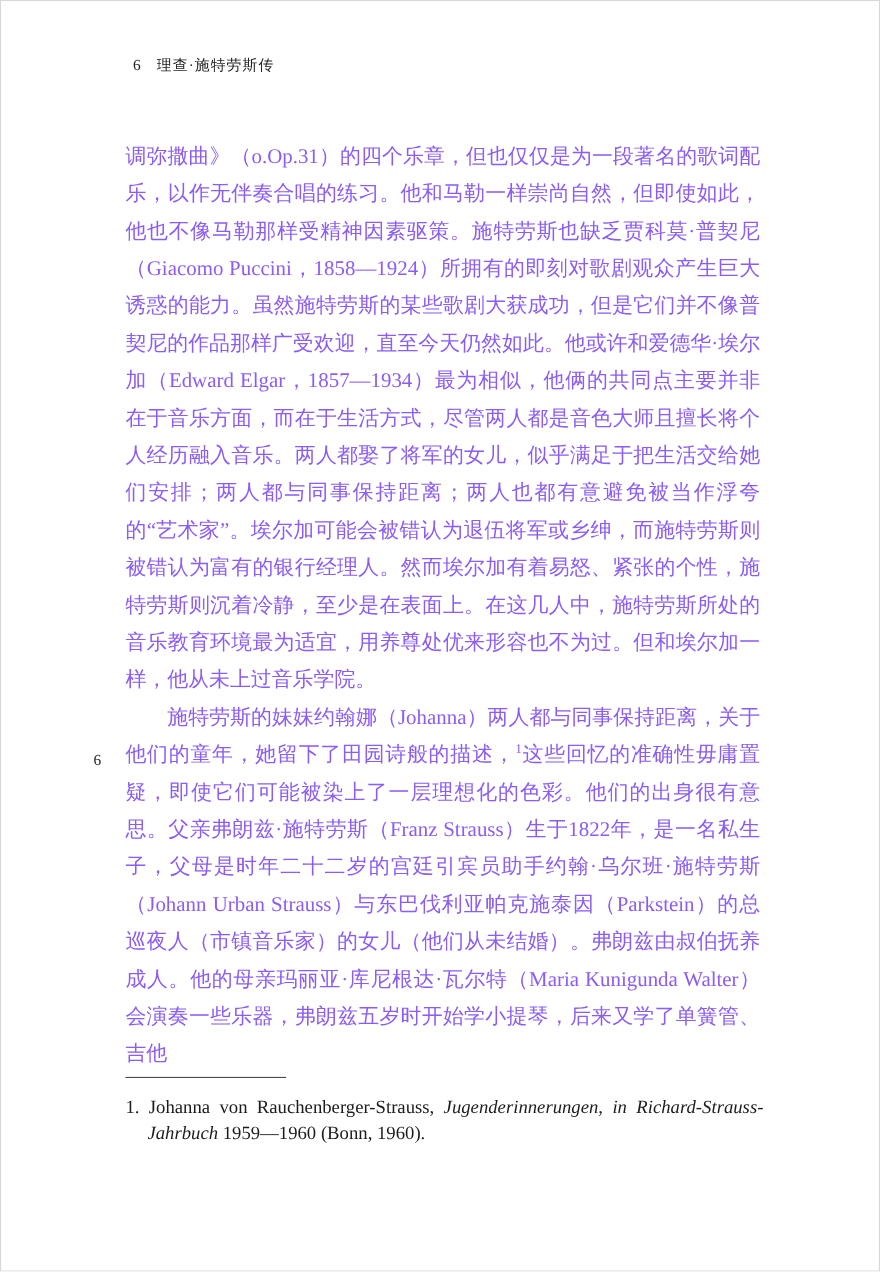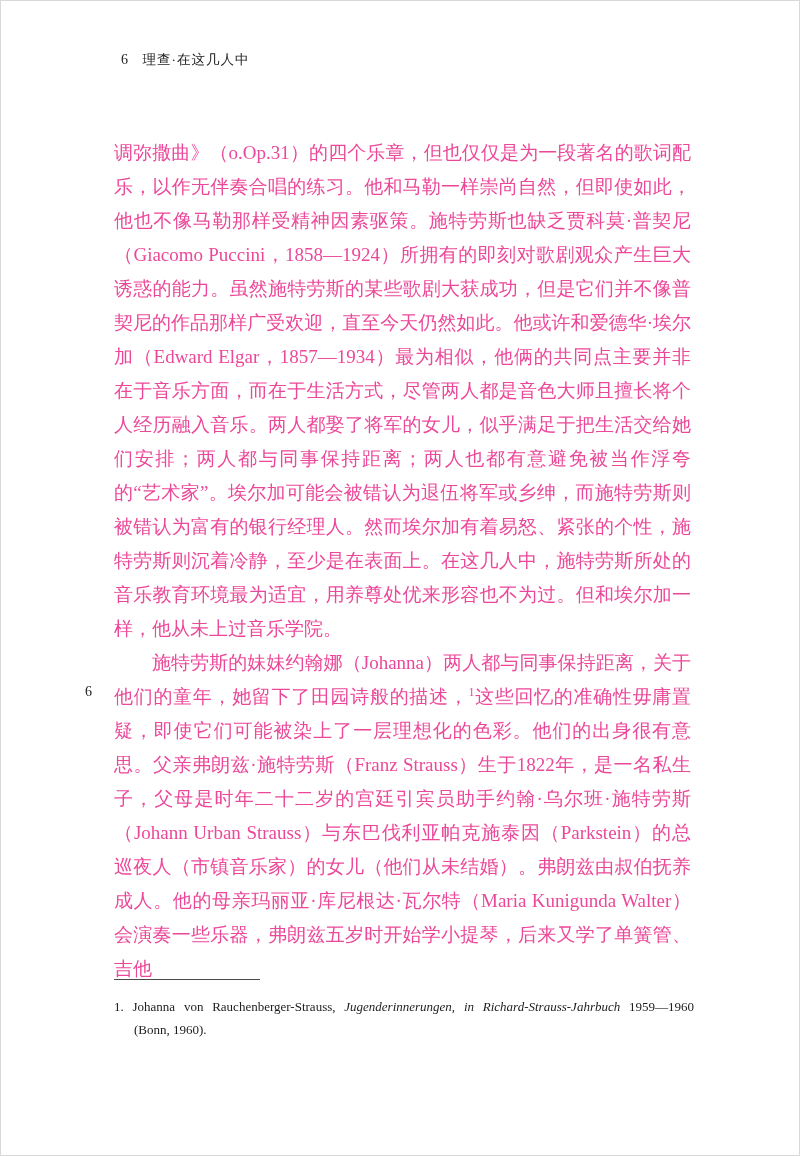--- a/index.html
+++ b/index.html
@@ -83,7 +83,7 @@
 <div class="page">
 
   <header class="running-head">
-    <span class="folio">6</span><span class="running-title">理查·在这几人中</span>
+    <span class="folio">6</span><span class="running-title">理查·施特劳斯传</span>
   </header>
 
   <div class="margin-folio">6</div>

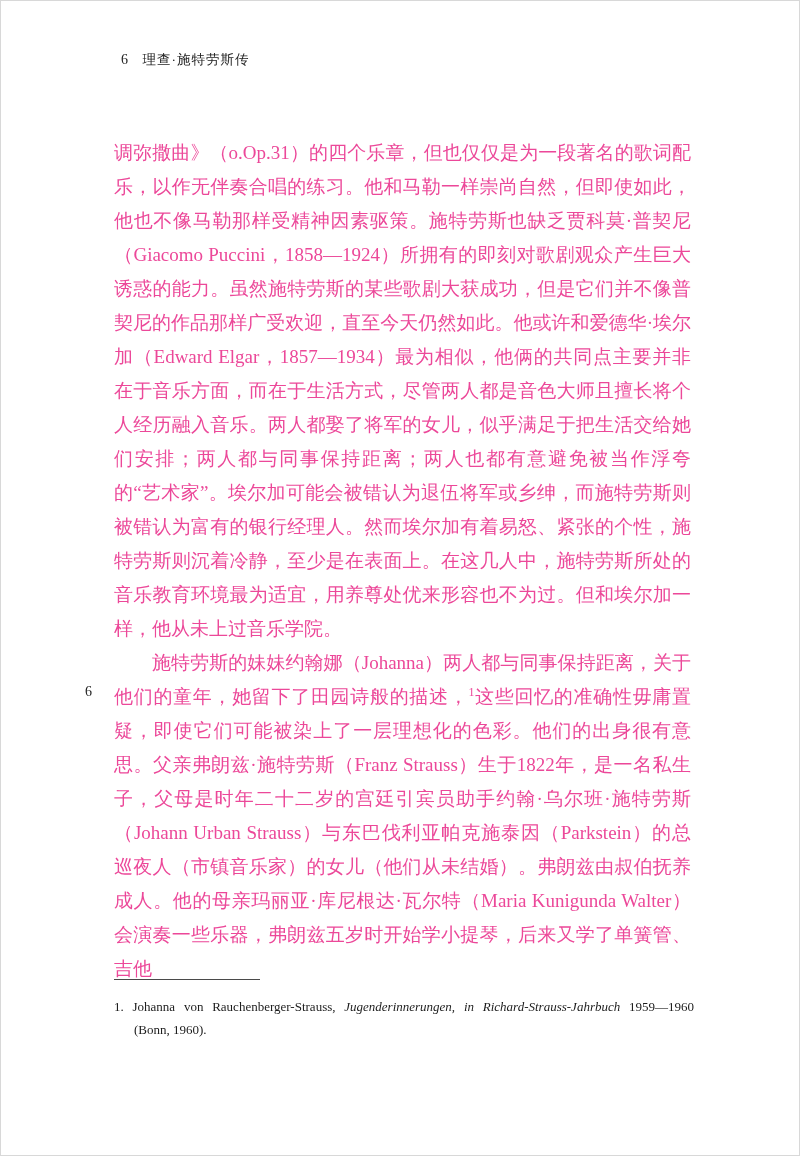--- a/index.html
+++ b/index.html
@@ -39,14 +39,14 @@
   }
   .body-text {
     position: absolute;
-    top: 135px;
+    top: 125px;
     left: 113px;
     width: 577px;
     font-size: 19px;
     line-height: 34px;
     text-align: justify;
     text-justify: inter-ideograph;
-    color: #ec4899;
+    color: #8b5cf6;
   }
   .para { margin: 0; }
   .para.indent { text-indent: 2em; }

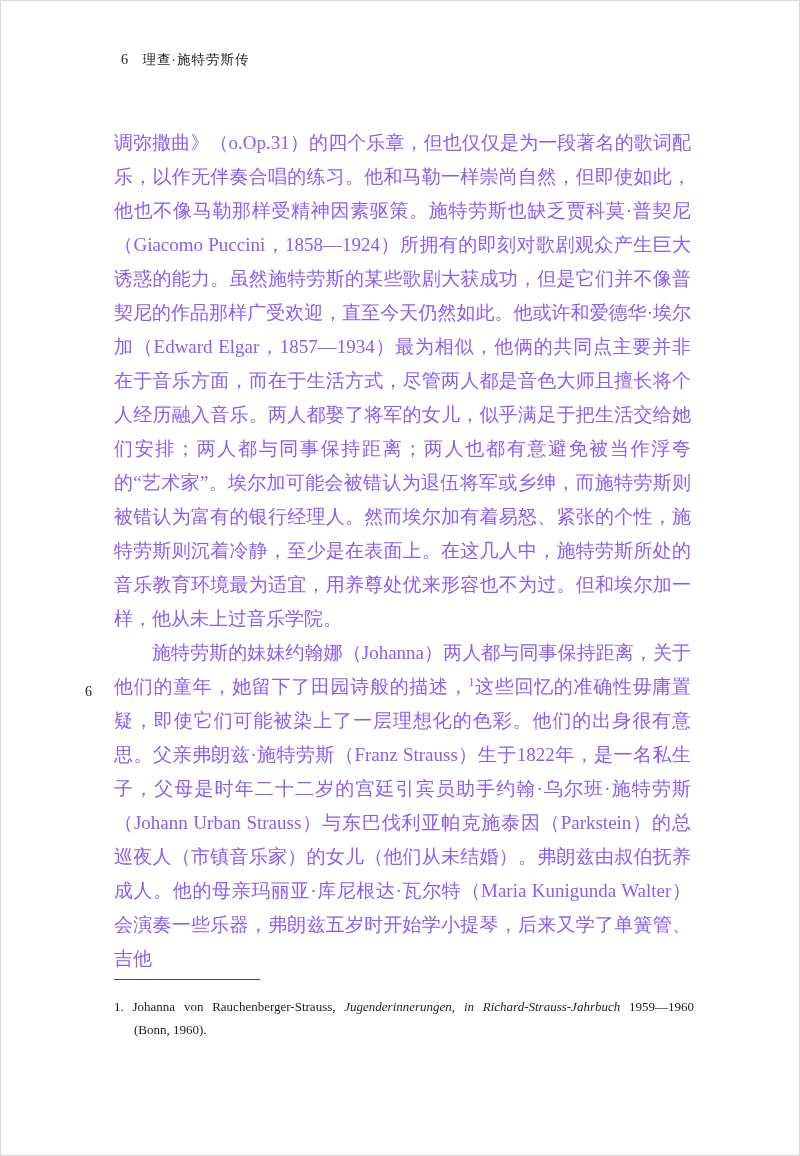--- a/index.html
+++ b/index.html
@@ -68,7 +68,7 @@
     margin-bottom: 15px;
   }
   .footnote {
-    font-size: 13px;
+    font-size: 17px;
     line-height: 23px;
     padding-left: 20px;
     text-indent: -20px;

